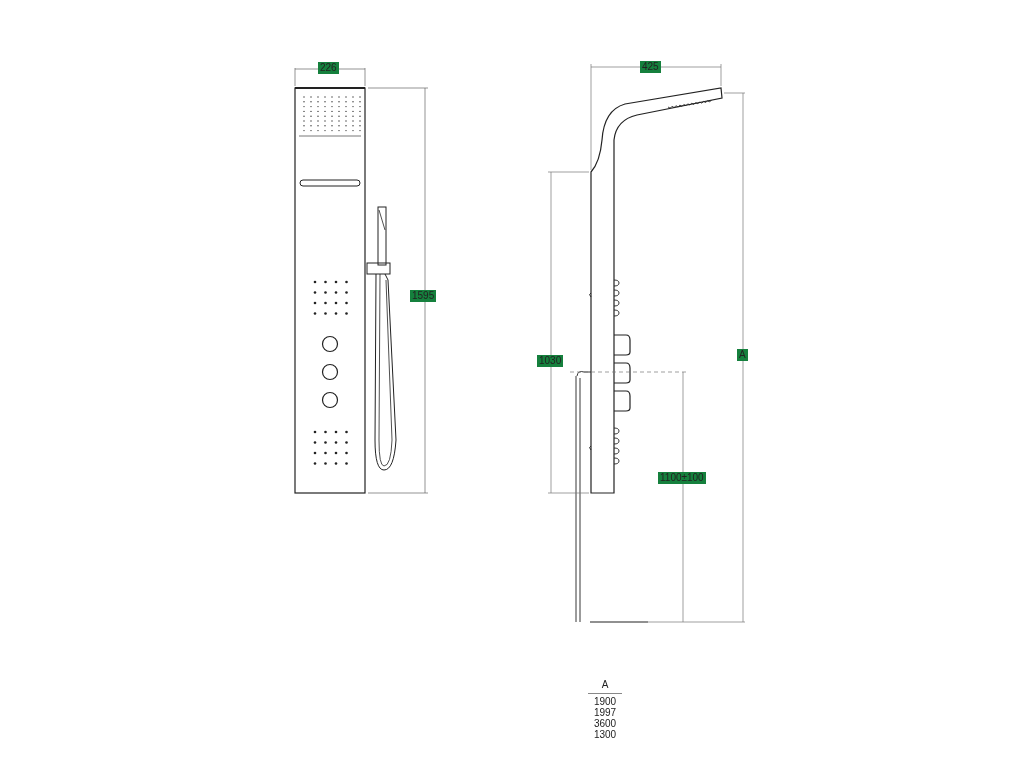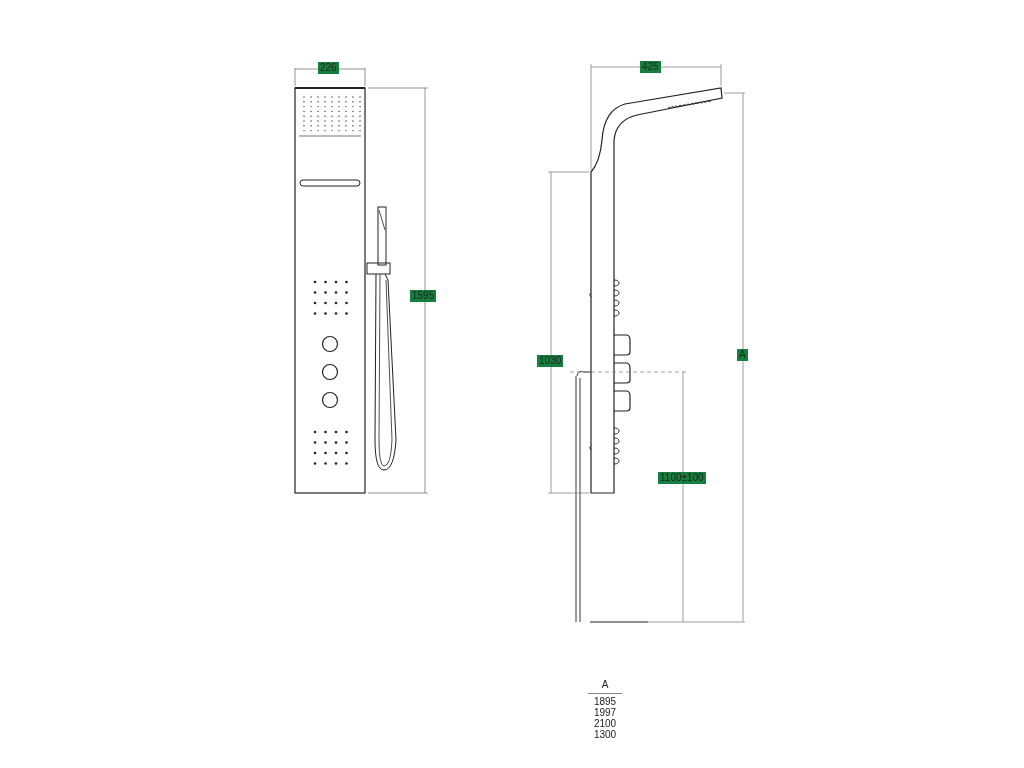--- a/index.html
+++ b/index.html
@@ -198,7 +198,7 @@
 
 <div class="tbl">
   <div class="hdr">A</div>
-  <div class="row">1895</div>
+  <div class="row">1900</div>
   <div class="row">1997</div>
   <div class="row">2100</div>
   <div class="row">1300</div>

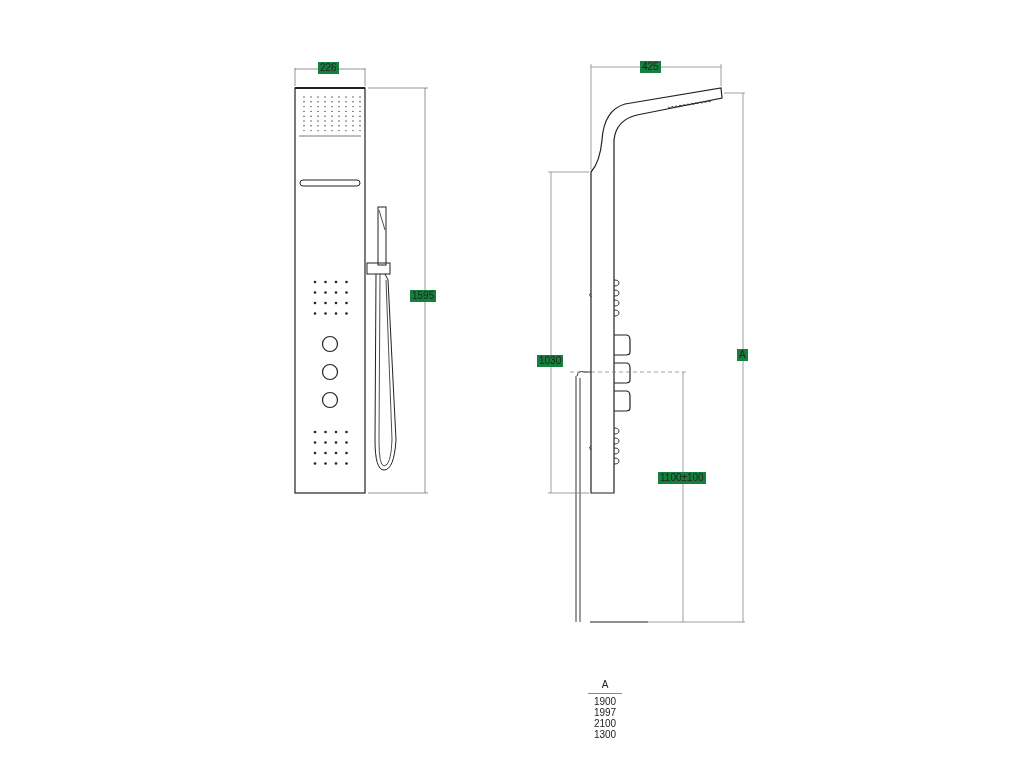--- a/index.html
+++ b/index.html
@@ -200,7 +200,7 @@
   <div class="hdr">A</div>
   <div class="row">1900</div>
   <div class="row">1997</div>
-  <div class="row">2100</div>
+  <div class="row">3600</div>
   <div class="row">1300</div>
 </div>
 

